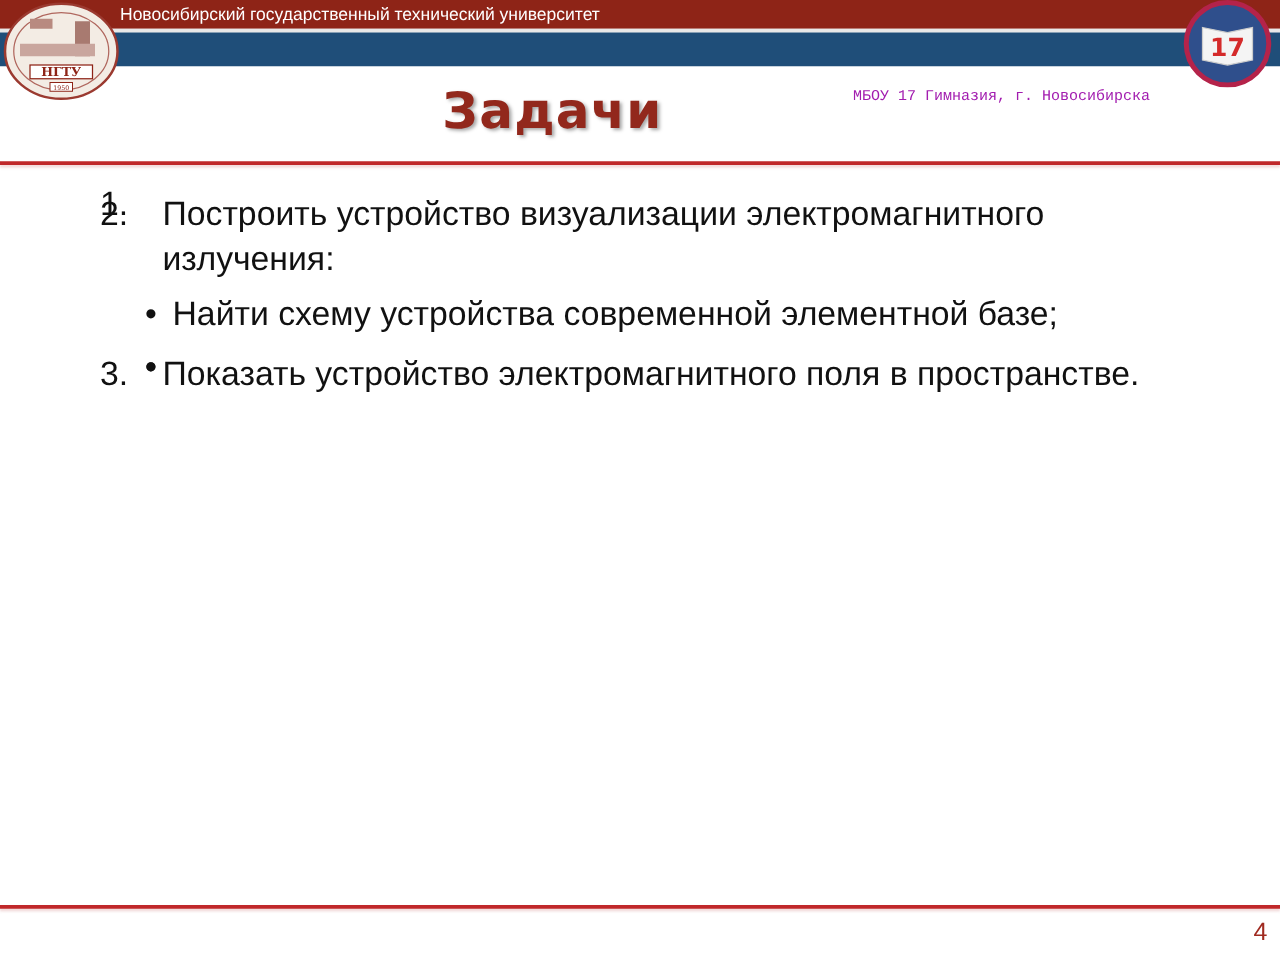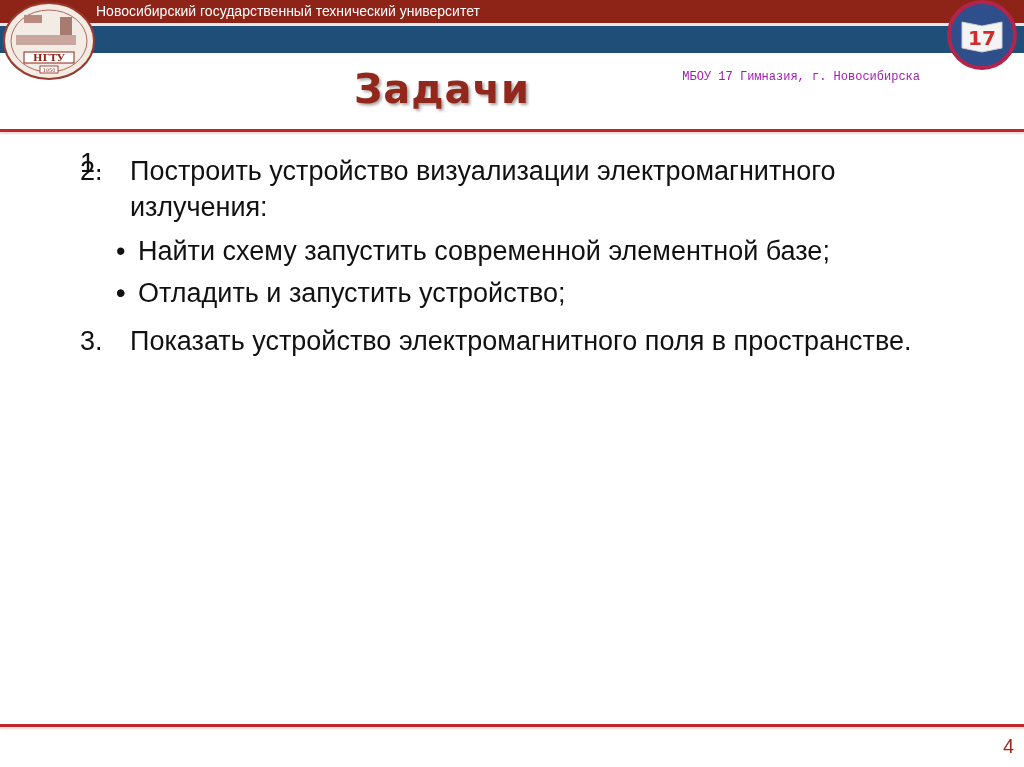--- a/index.html
+++ b/index.html
@@ -106,7 +106,7 @@
     </div>
     <div class="sub">
       <span class="bullet">•</span>
-      <span>Найти схему запустить современной элементной базе;</span>
+      <span>Найти схему устройства современной элементной базе;</span>
     </div>
     <div class="sub">
       <span class="bullet">•</span>

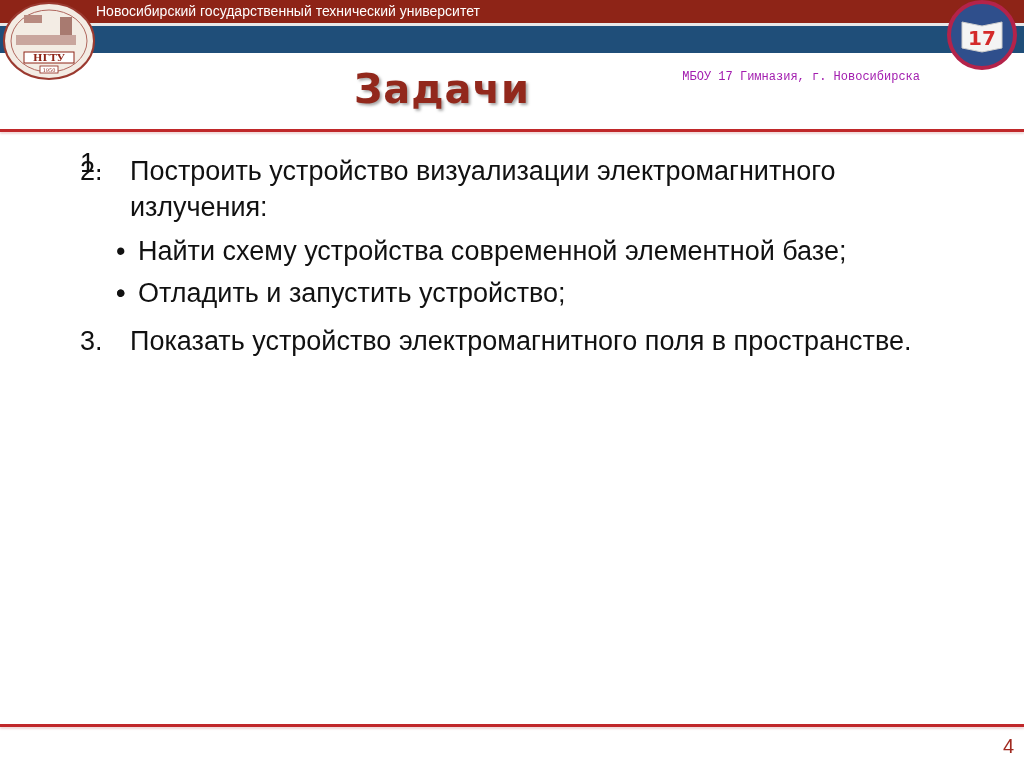--- a/index.html
+++ b/index.html
@@ -113,7 +113,6 @@
     </div>
     <div class="sub" style="margin-bottom:12px;">
       <span class="bullet">•</span>
-      <span>Отладить и запустить устройство;</span>
     </div>
     <div class="item">
       <span class="num">3.</span>

